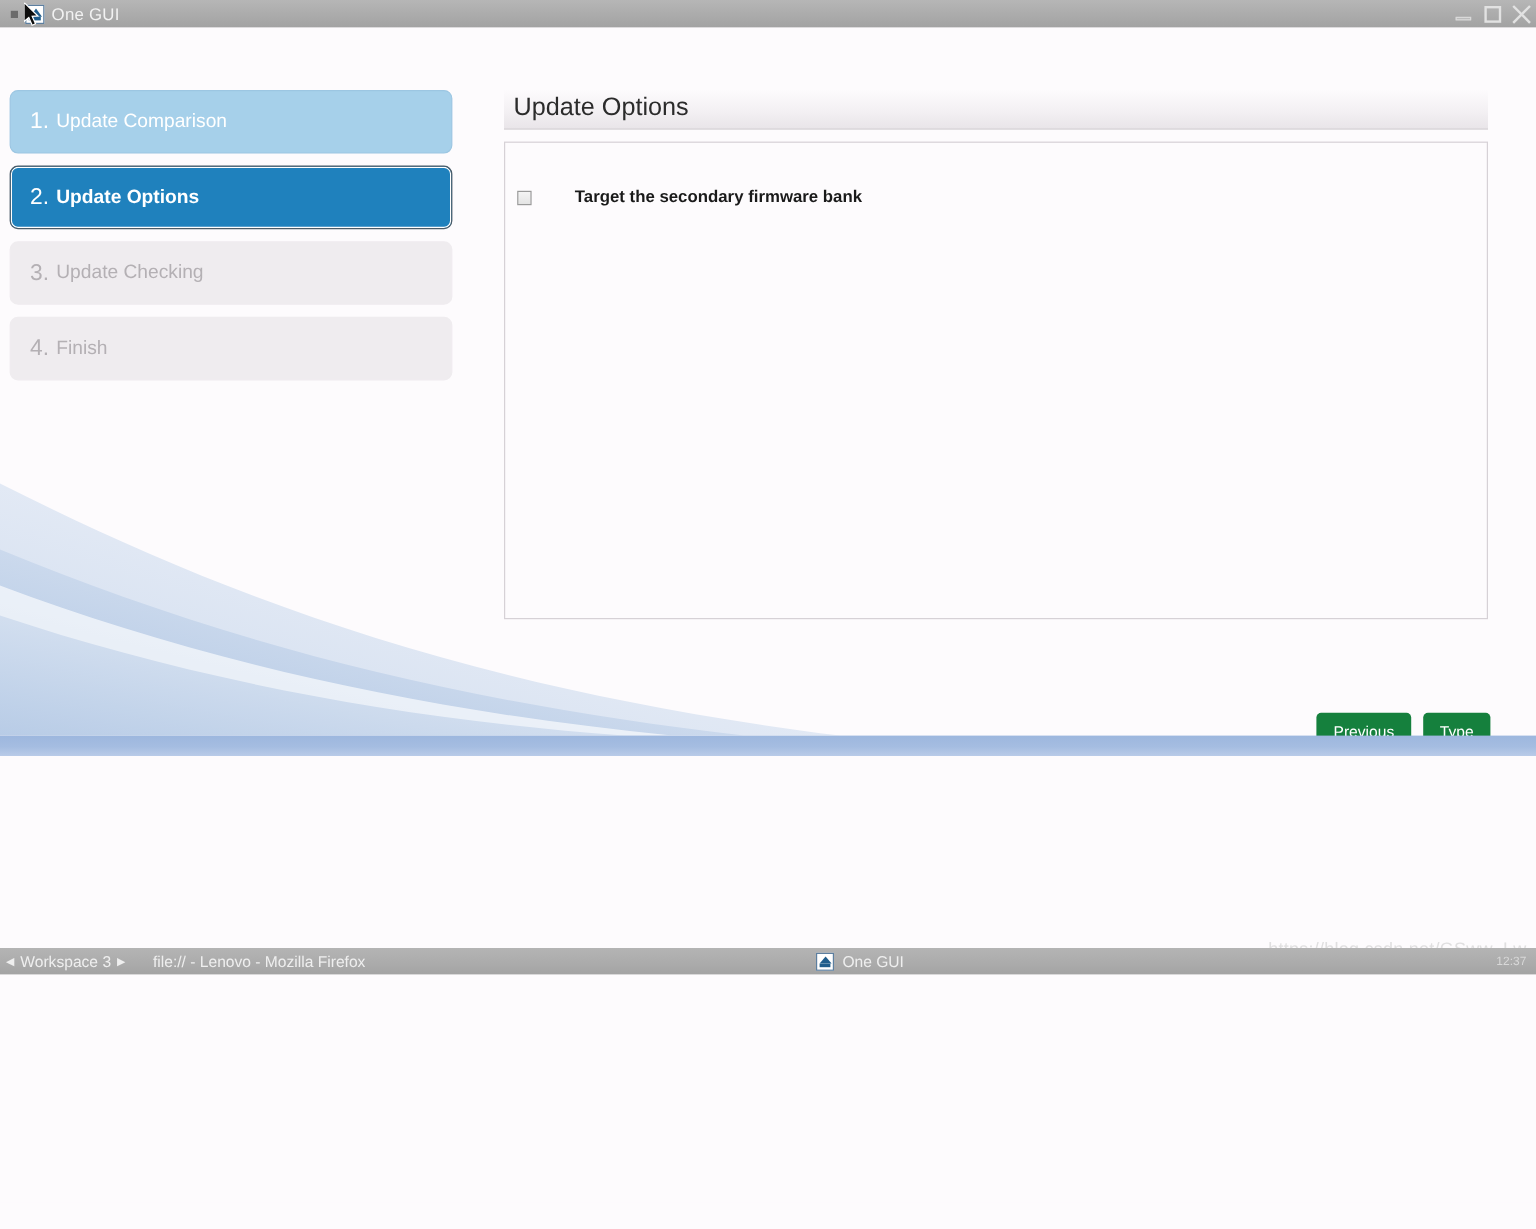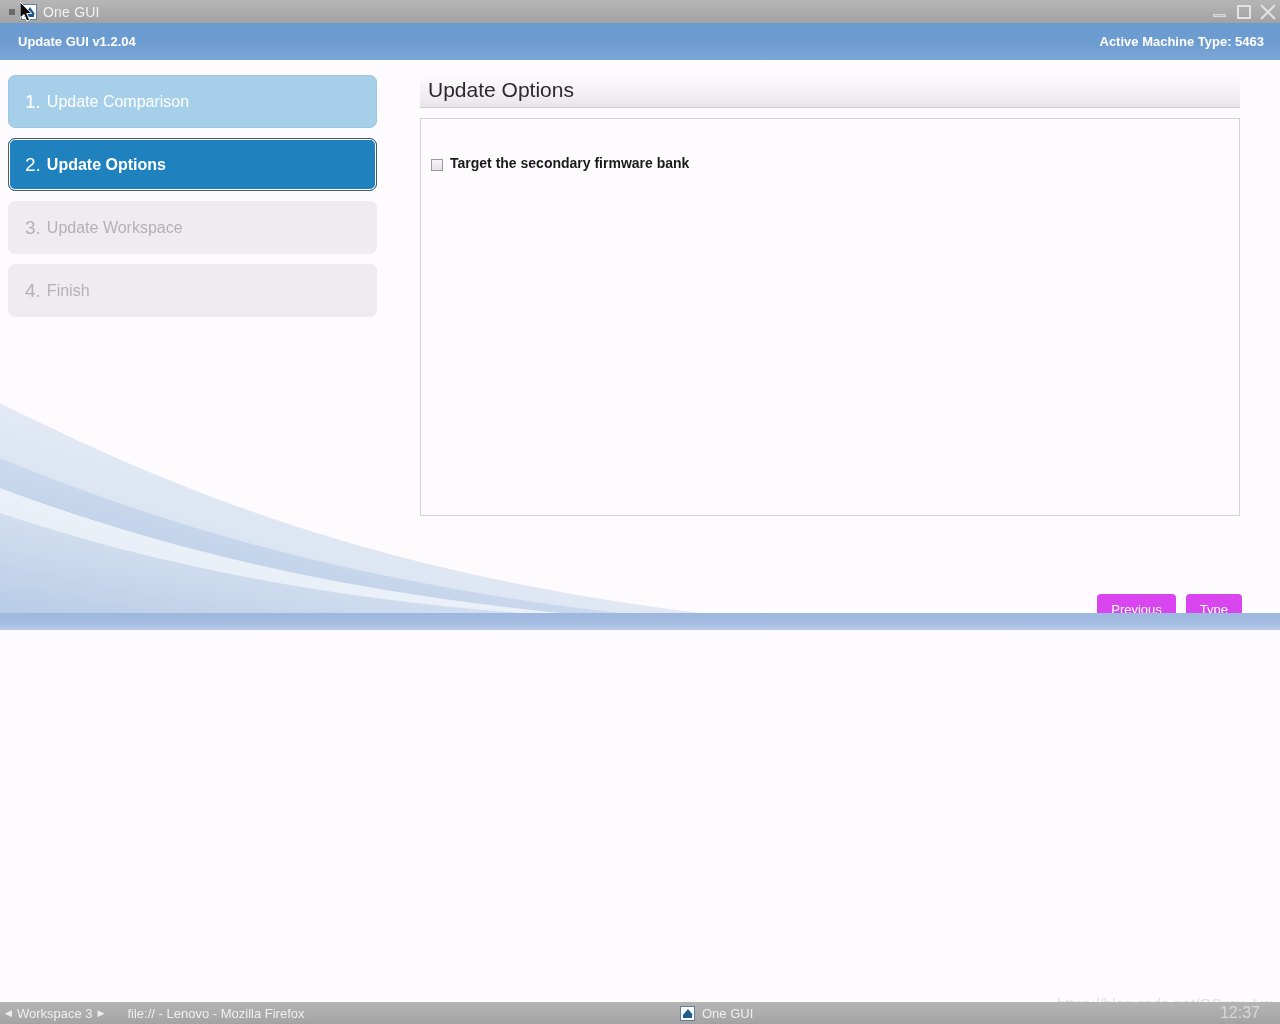--- a/index.html
+++ b/index.html
@@ -15,7 +15,7 @@
   #screen {
     position: relative;
     width: 1280px;
-    height: 1024px;
+    height: 812px;
     background: #fdfbfd;
   }
 

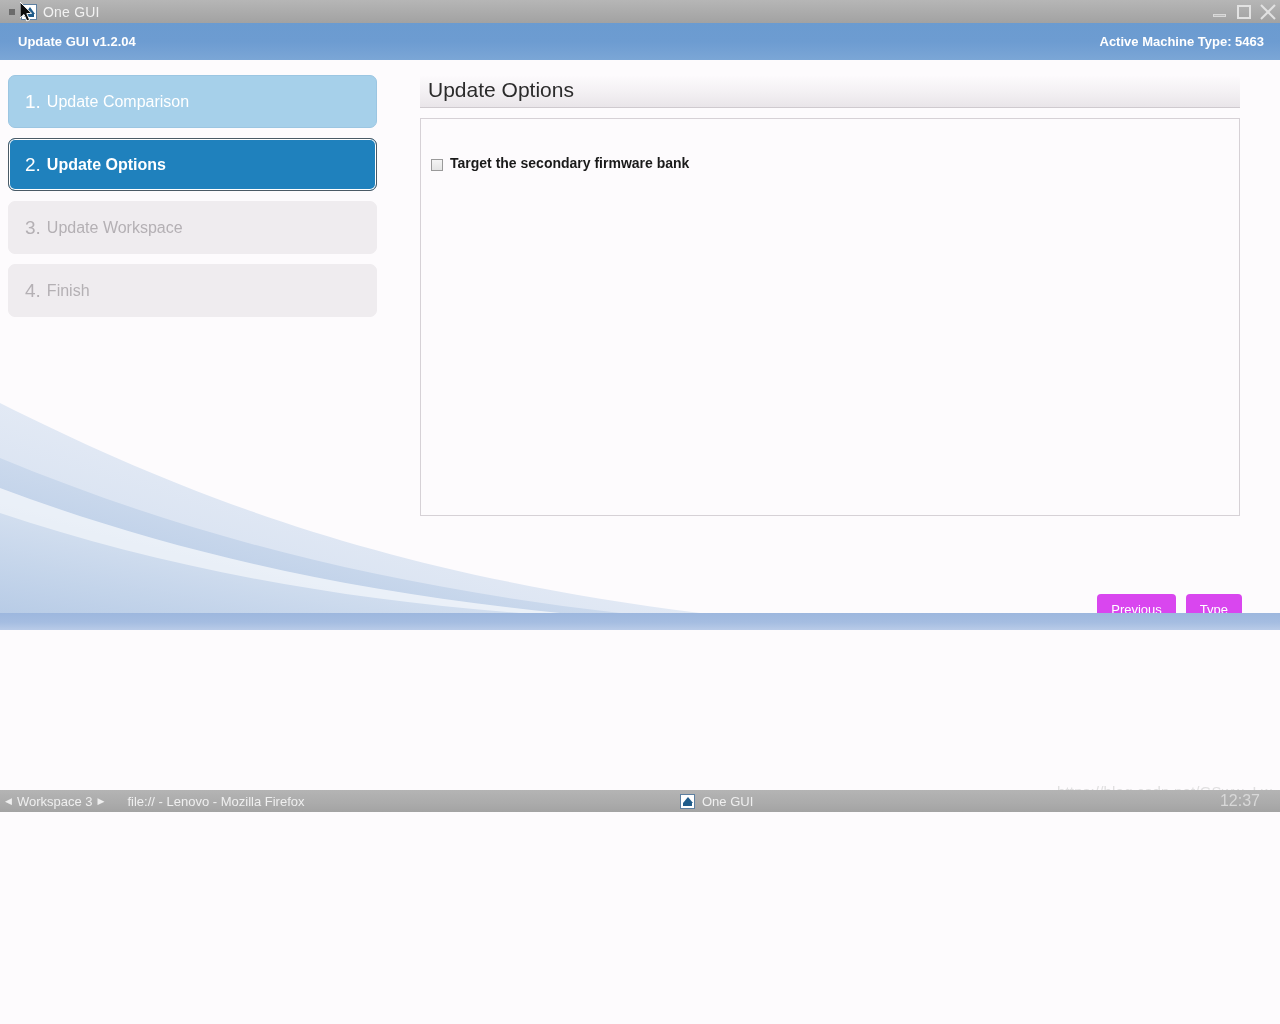--- a/index.html
+++ b/index.html
@@ -409,10 +409,6 @@
       <path d="M0,230 C150,280 320,315 520,330 L0,330 Z" fill="url(#sw1)" opacity="0.7"></path>
     </svg>
 
-    <div class="app-header">
-      <div class="ver">Update GUI v1.2.04</div>
-      <div class="machine">Active Machine Type: 5463</div>
-    </div>
 
     <div class="sidebar">
       <div class="step done">

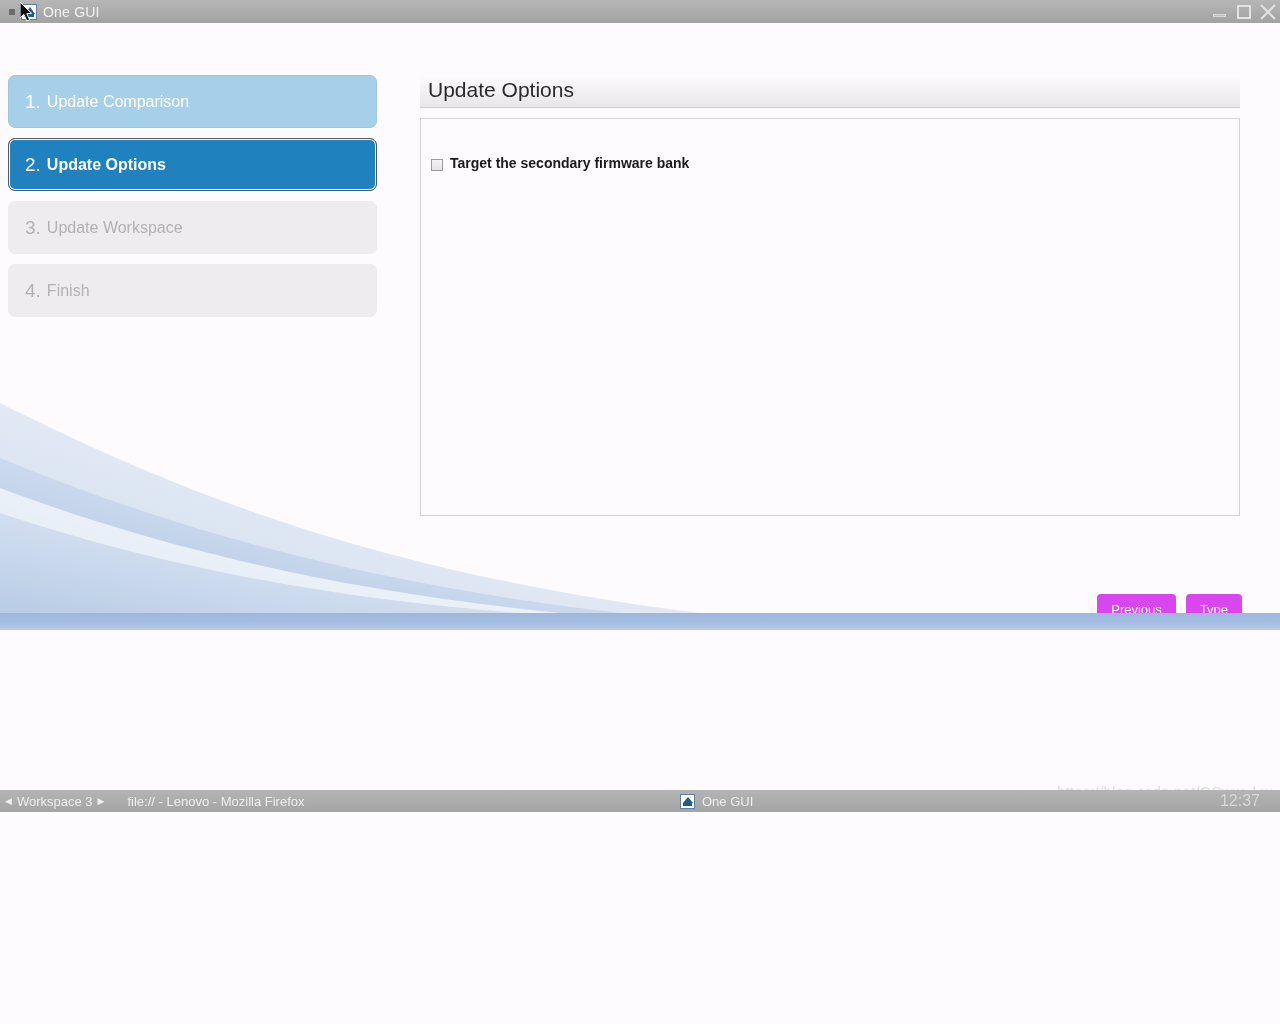--- a/index.html
+++ b/index.html
@@ -237,6 +237,7 @@
   .option-head {
     display: flex;
     align-items: center;
+    gap: 29px;
   }
   .cb {
     width: 12px; height: 12px;

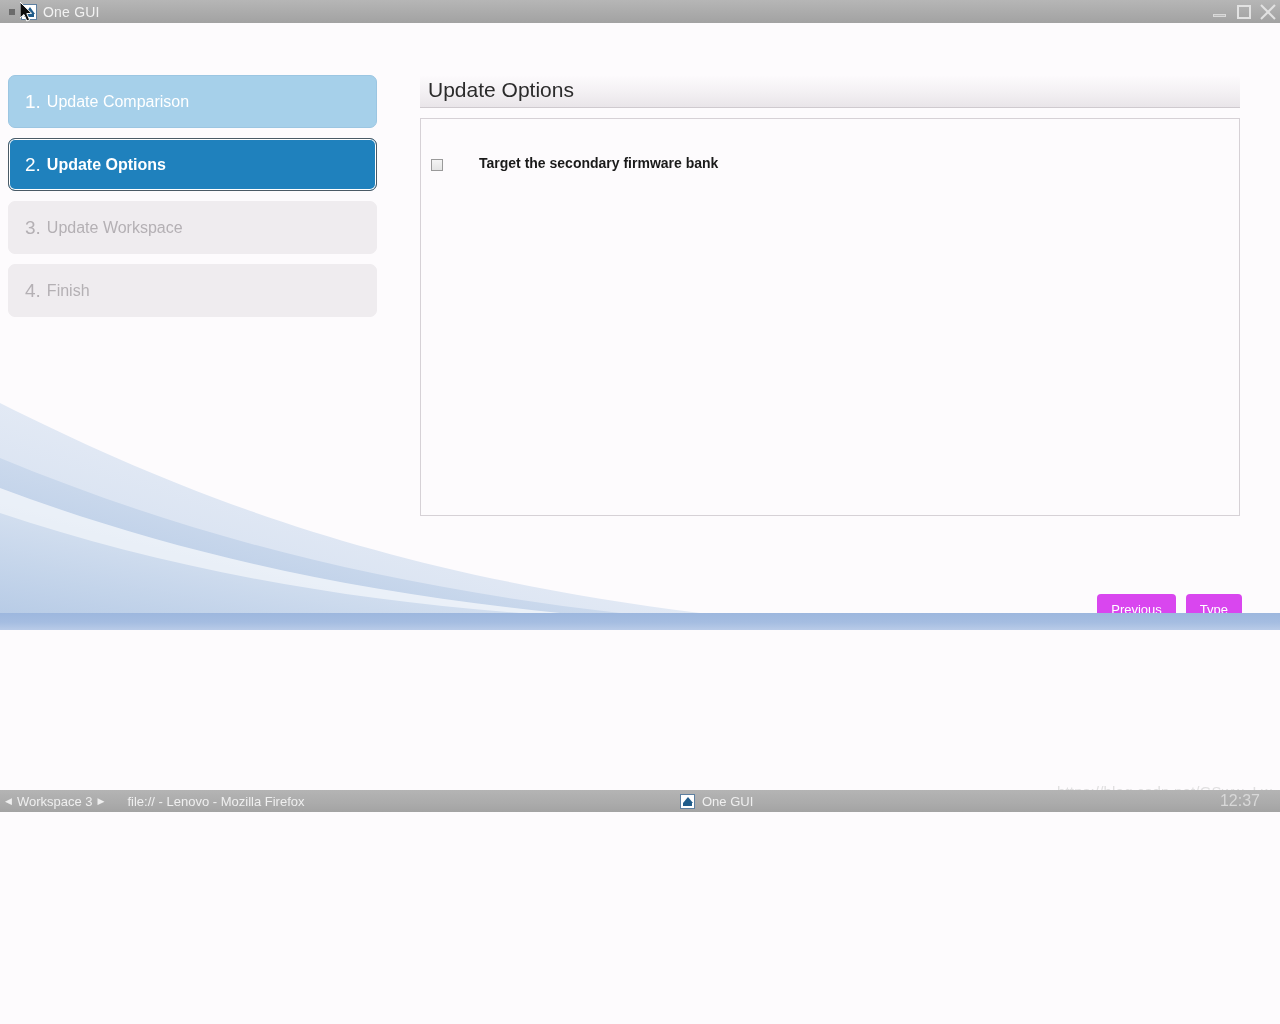--- a/index.html
+++ b/index.html
@@ -422,7 +422,7 @@
       </div>
       <div class="step pending">
         <span class="num">3.</span>
-        <span class="lbl">Update Workspace</span>
+        <span class="lbl">Update Checking</span>
       </div>
       <div class="step pending">
         <span class="num">4.</span>

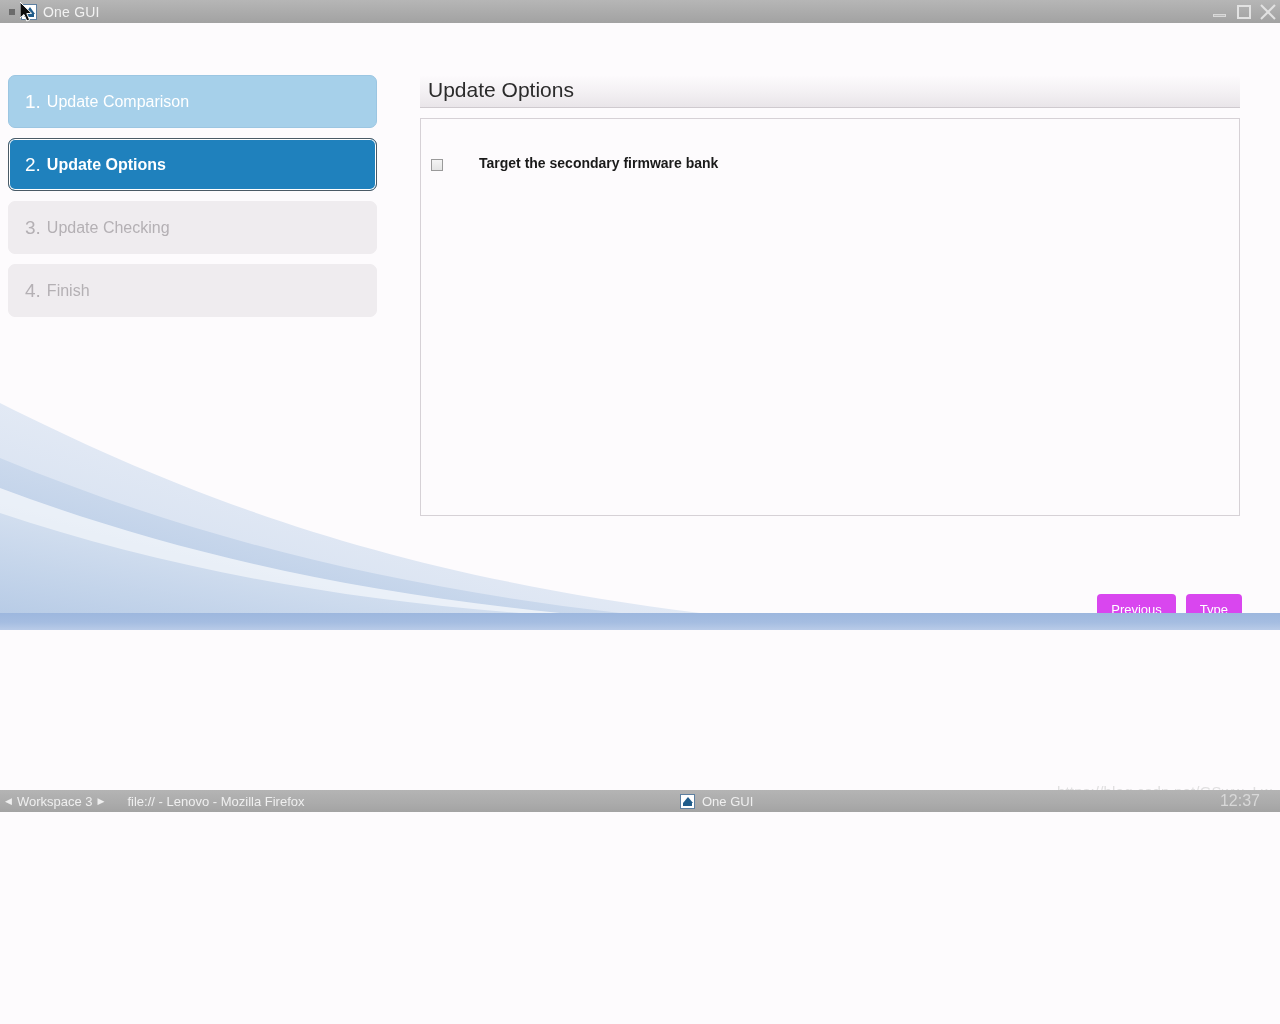--- a/index.html
+++ b/index.html
@@ -271,7 +271,7 @@
     gap: 10px;
   }
   .btn {
-    background: #d946ef;
+    background: #15803d;
     color: #ffffff;
     border: none;
     border-radius: 4px;

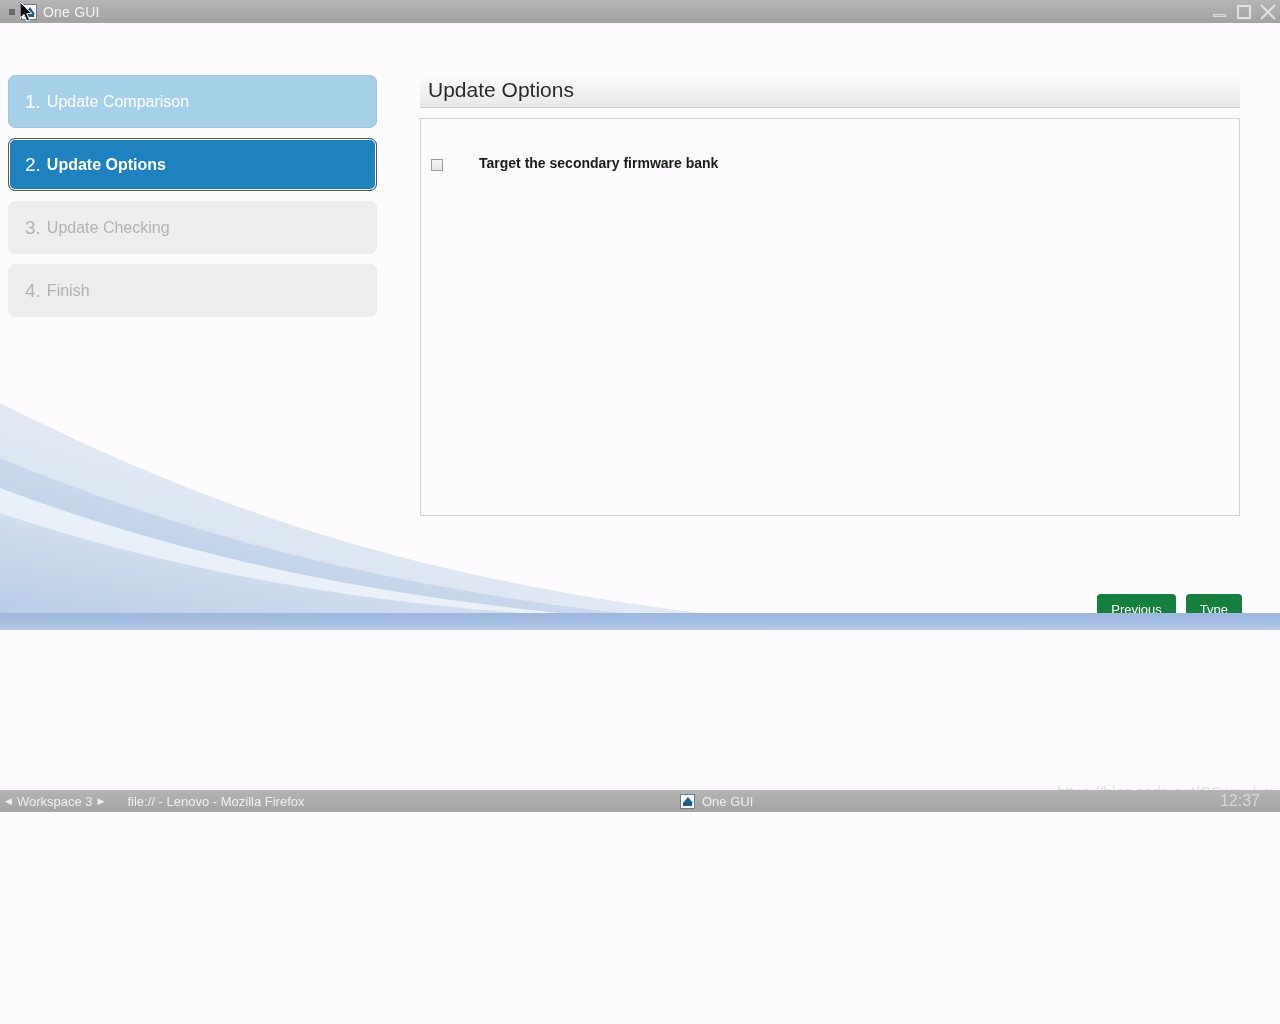--- a/index.html
+++ b/index.html
@@ -338,8 +338,8 @@
   }
   .tk-clock {
     position: absolute;
-    right: 20px;
-    font-size: 16px;
+    right: 8px;
+    font-size: 10px;
     color: #d8d8d8;
     text-align: right;
   }

